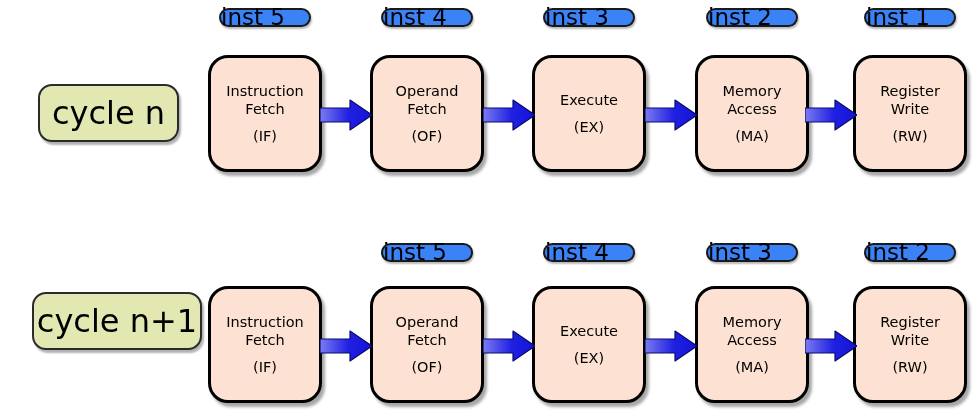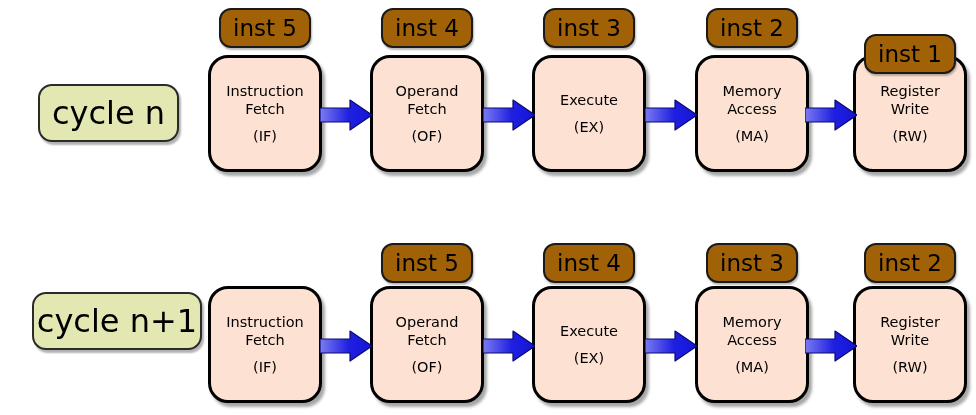--- a/index.html
+++ b/index.html
@@ -46,14 +46,13 @@
   .inst-badge {
     position: absolute;
     box-sizing: border-box;
-    background: #a16207;
+    background: #3b82f6;
     border: 2px solid #1a1a1a;
     border-radius: 12px;
-    height: 40px;
+    height: 19px;
     width: 92px;
     display: flex;
     align-items: center;
-    justify-content: center;
     color: #000000;
     font-size: 23px;
     line-height: 1;

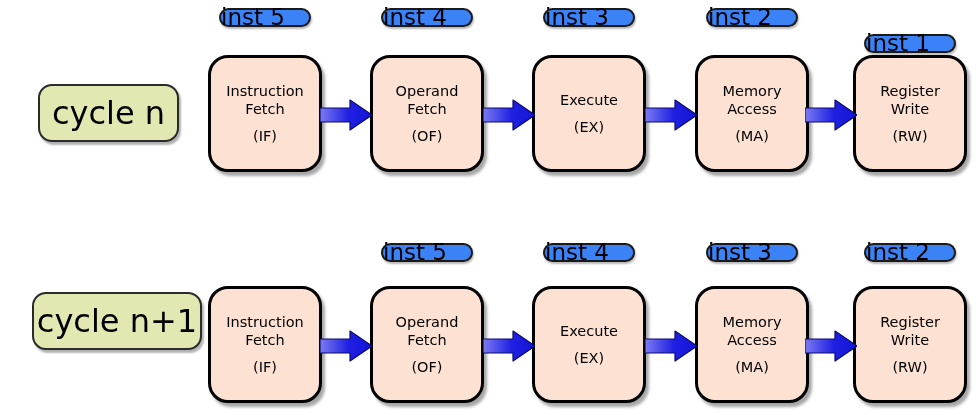--- a/index.html
+++ b/index.html
@@ -120,7 +120,7 @@
   <div class="inst-badge" style="left:706px; top:8px;">
     <span>inst 2</span>
   </div>
-  <div class="inst-badge" style="left:864px; top:8px;margin-top:26px;">
+  <div class="inst-badge" style="left:864px; top:8px;">
     <span>inst 1</span>
   </div>
 

